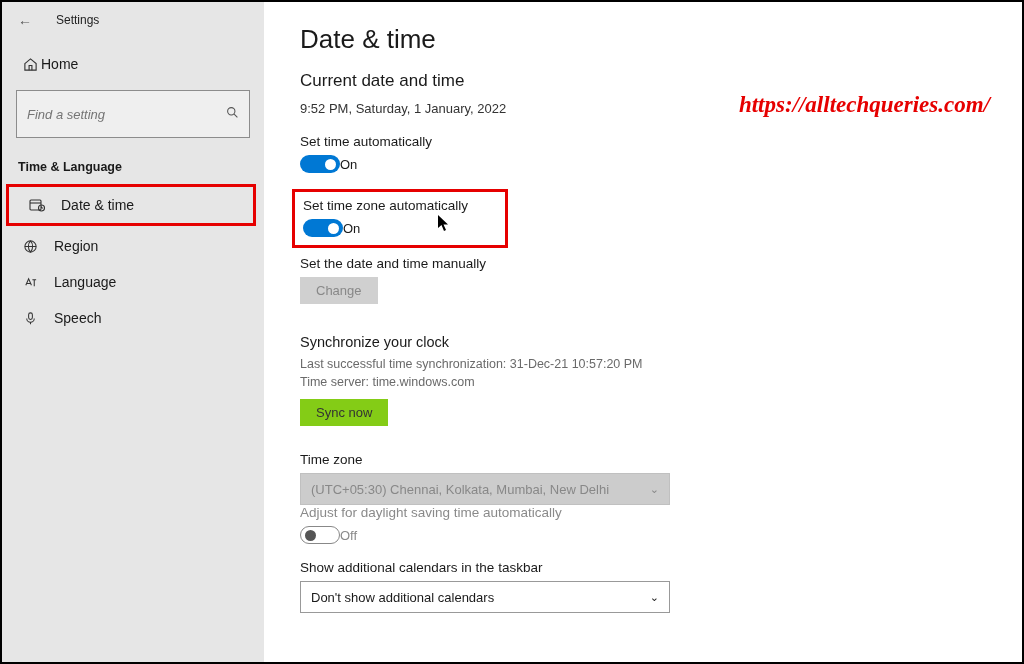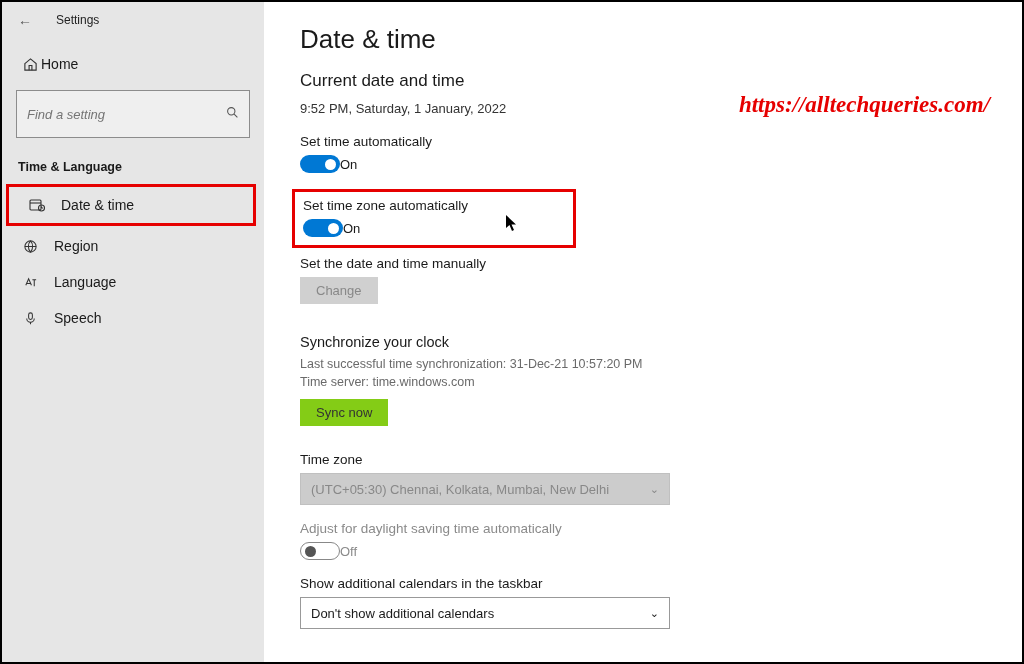--- a/index.html
+++ b/index.html
@@ -208,7 +208,7 @@
     padding: 6px 8px 4px 8px;
     margin-left: -8px;
     margin-bottom: 8px;
-    width: 284px;
+    width: 216px;
     position: relative;
   }
   .cursor-arrow {

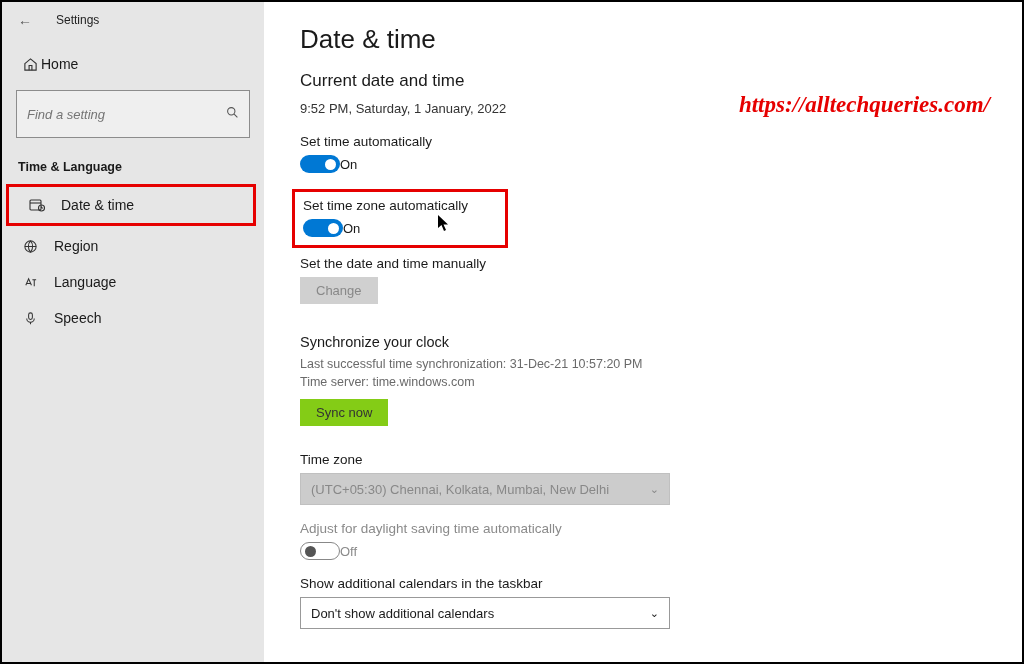--- a/index.html
+++ b/index.html
@@ -188,7 +188,6 @@
     justify-content: space-between;
     padding: 0 10px;
     font-size: 13px;
-    margin-bottom: 16px;
   }
   .select-box.disabled {
     background: #cccccc;

